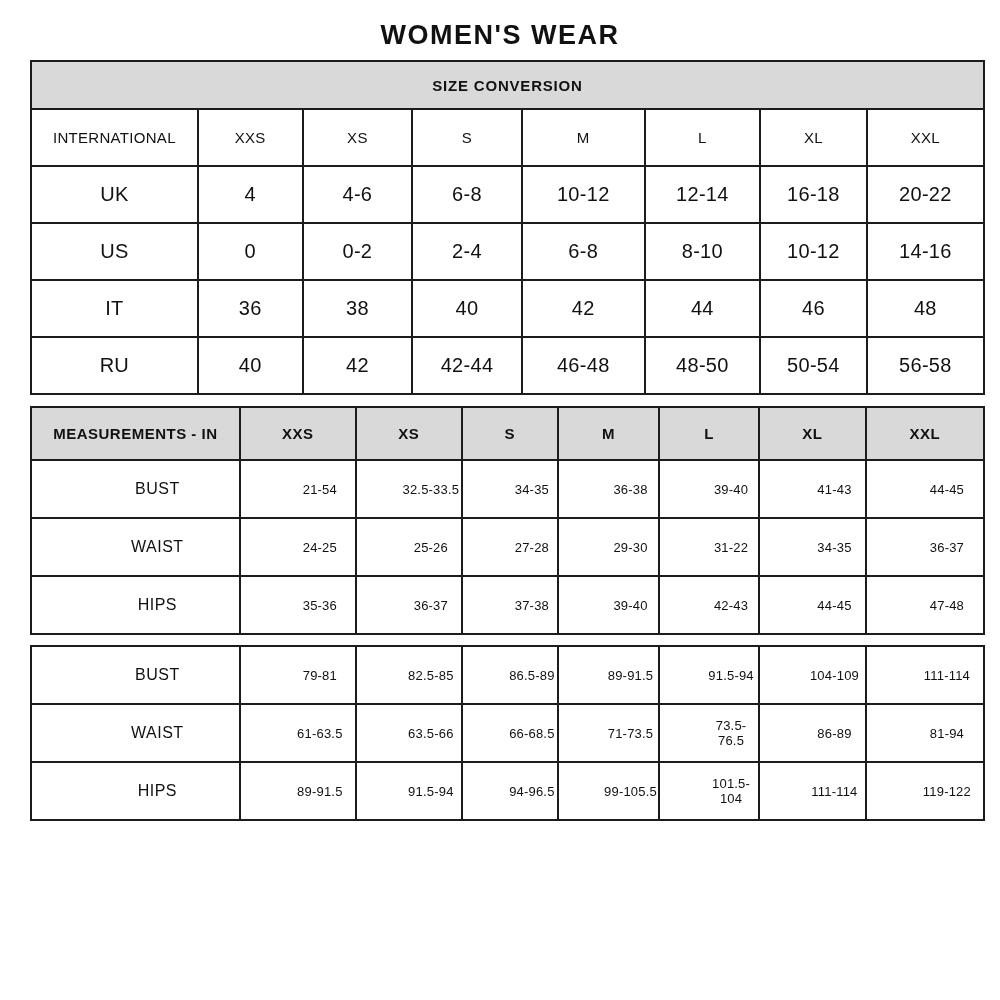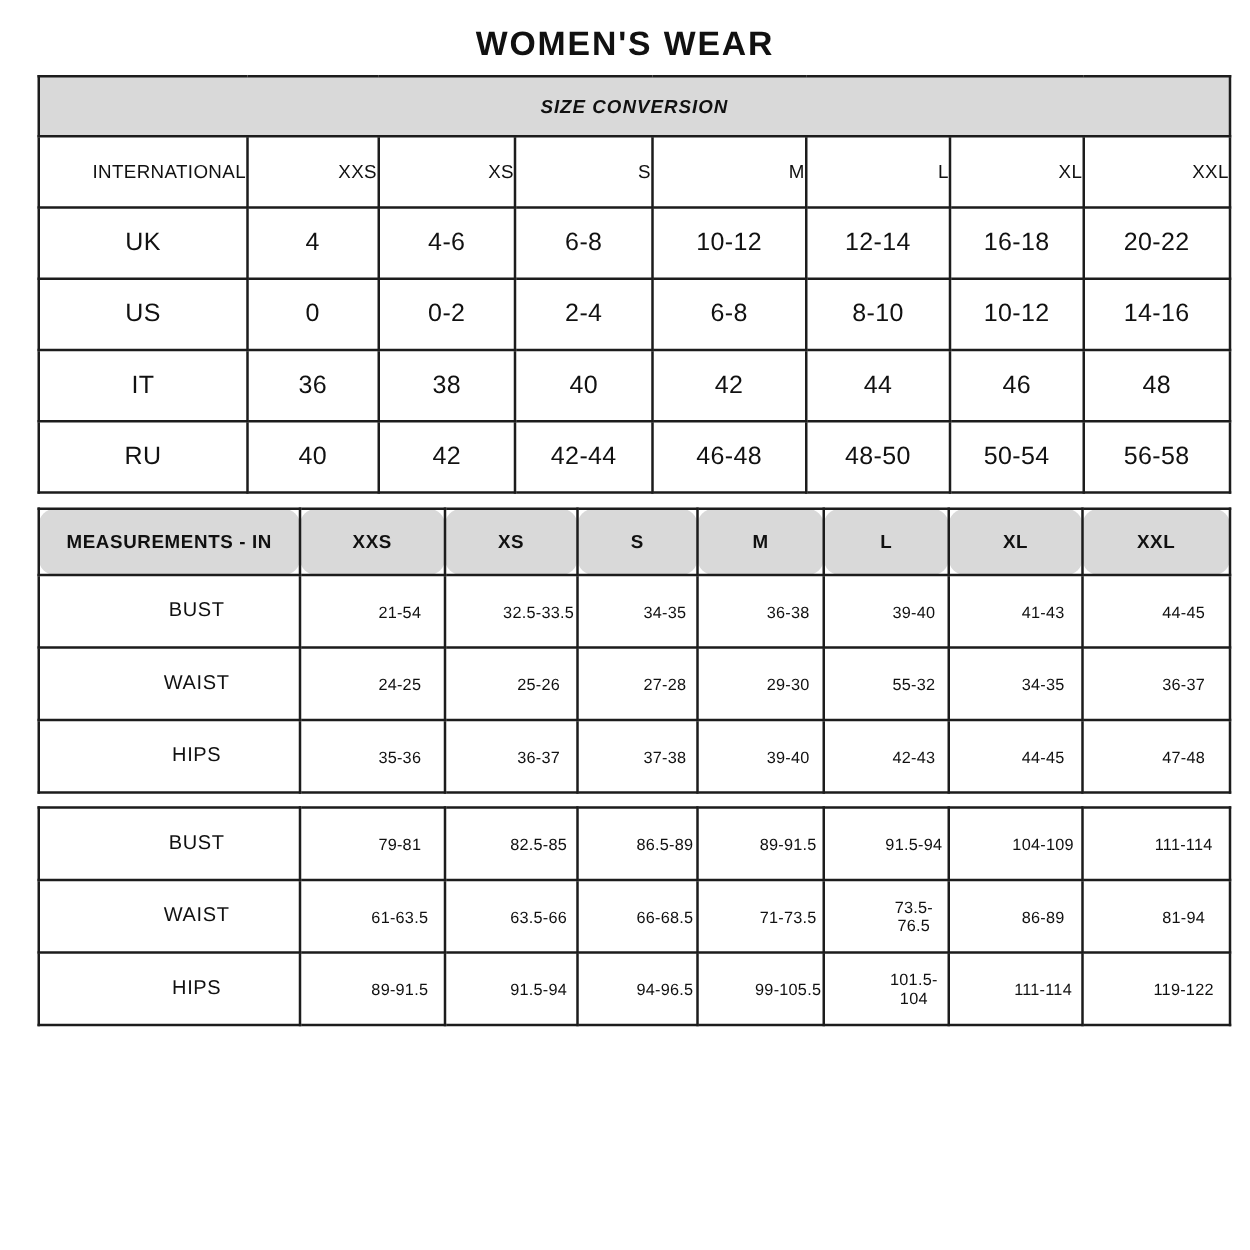--- a/index.html
+++ b/index.html
@@ -35,7 +35,6 @@
     font-size: 15px;
     font-weight: bold;
     letter-spacing: 0.8px;
-    font-style: italic;
   }
   .t1 td { height: 57px; font-size: 20px; font-weight: normal; letter-spacing: 0.3px; }
   .t1 .cols td { font-size: 15px; text-align: right; }

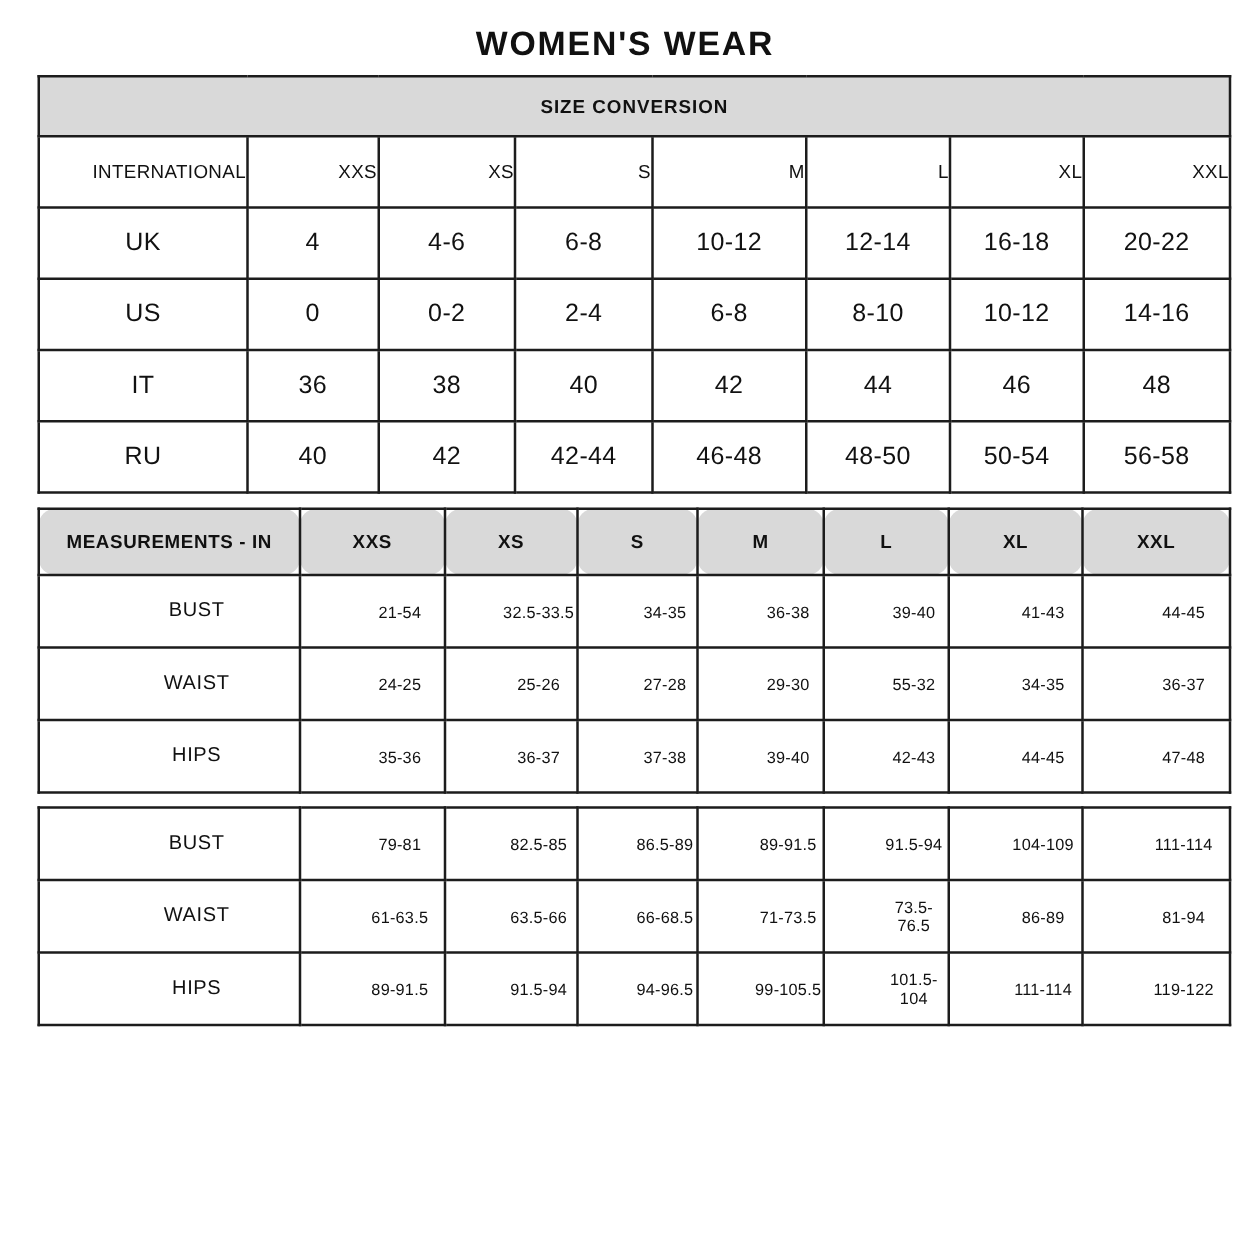--- a/index.html
+++ b/index.html
@@ -37,7 +37,7 @@
     letter-spacing: 0.8px;
   }
   .t1 td { height: 57px; font-size: 20px; font-weight: normal; letter-spacing: 0.3px; }
-  .t1 .cols td { font-size: 15px; text-align: right; }
+  .t1 .cols td { font-size: 15px; }
 
   
   .tm th {

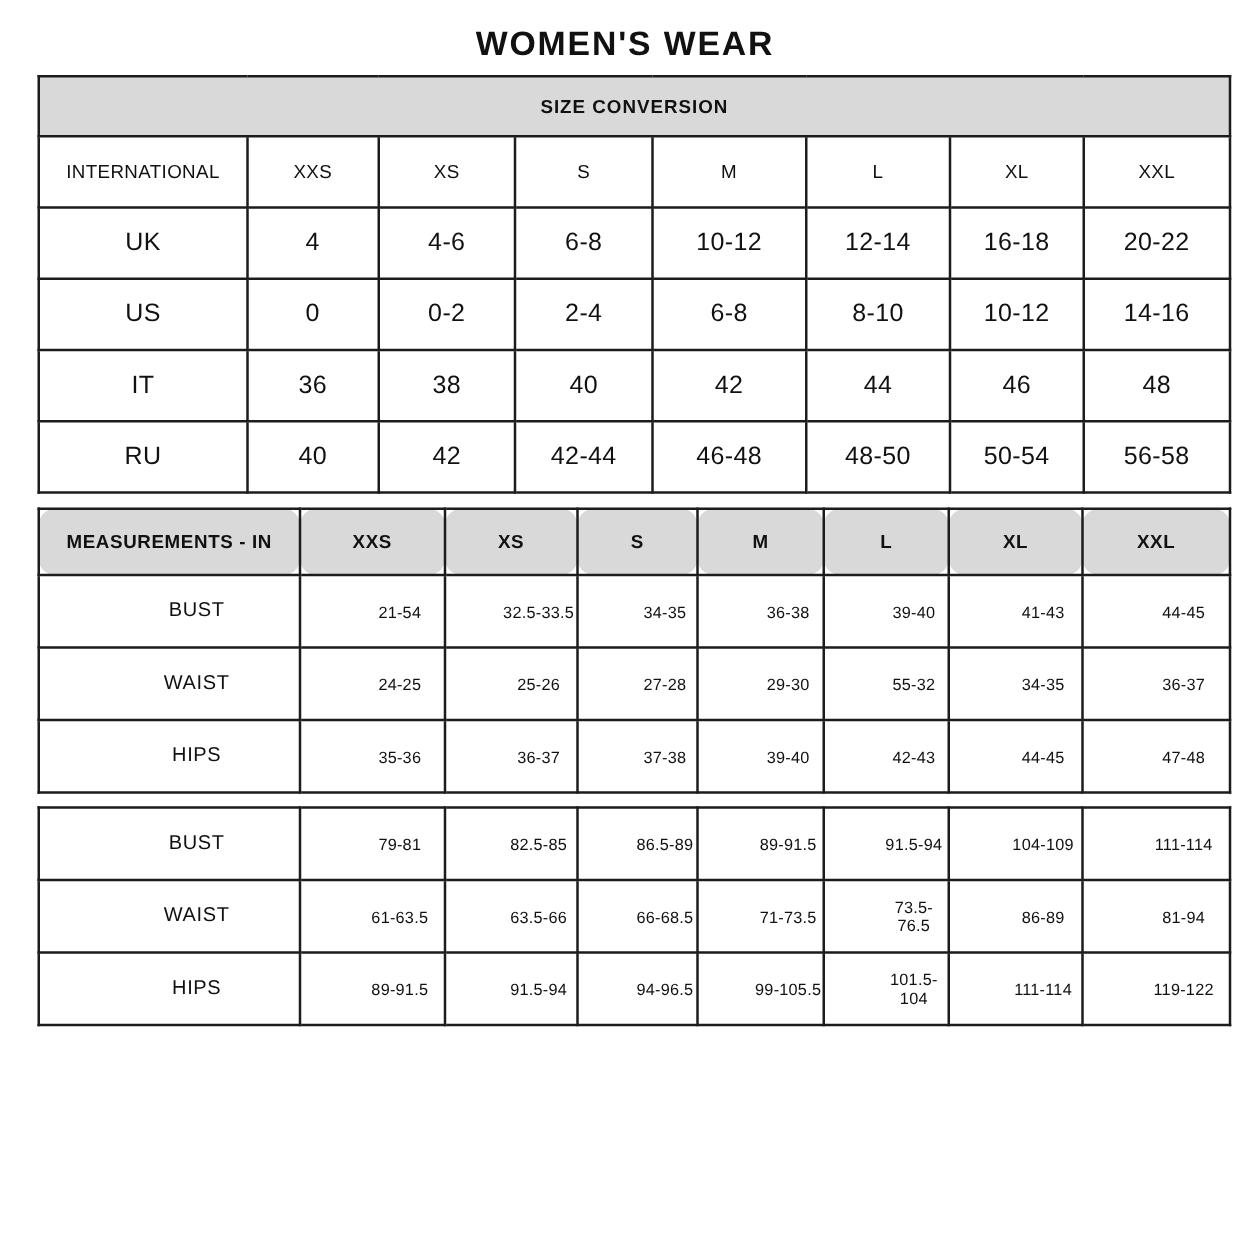--- a/index.html
+++ b/index.html
@@ -46,7 +46,6 @@
     font-size: 15px;
     font-weight: bold;
     letter-spacing: 0.5px;
-    border-radius: 13px;
   }
   .tm td { height: 58px; font-size: 13px; letter-spacing: 0.2px; padding-left: 44px; }
   .tm td.row-label { font-size: 16px; letter-spacing: 0.5px; }

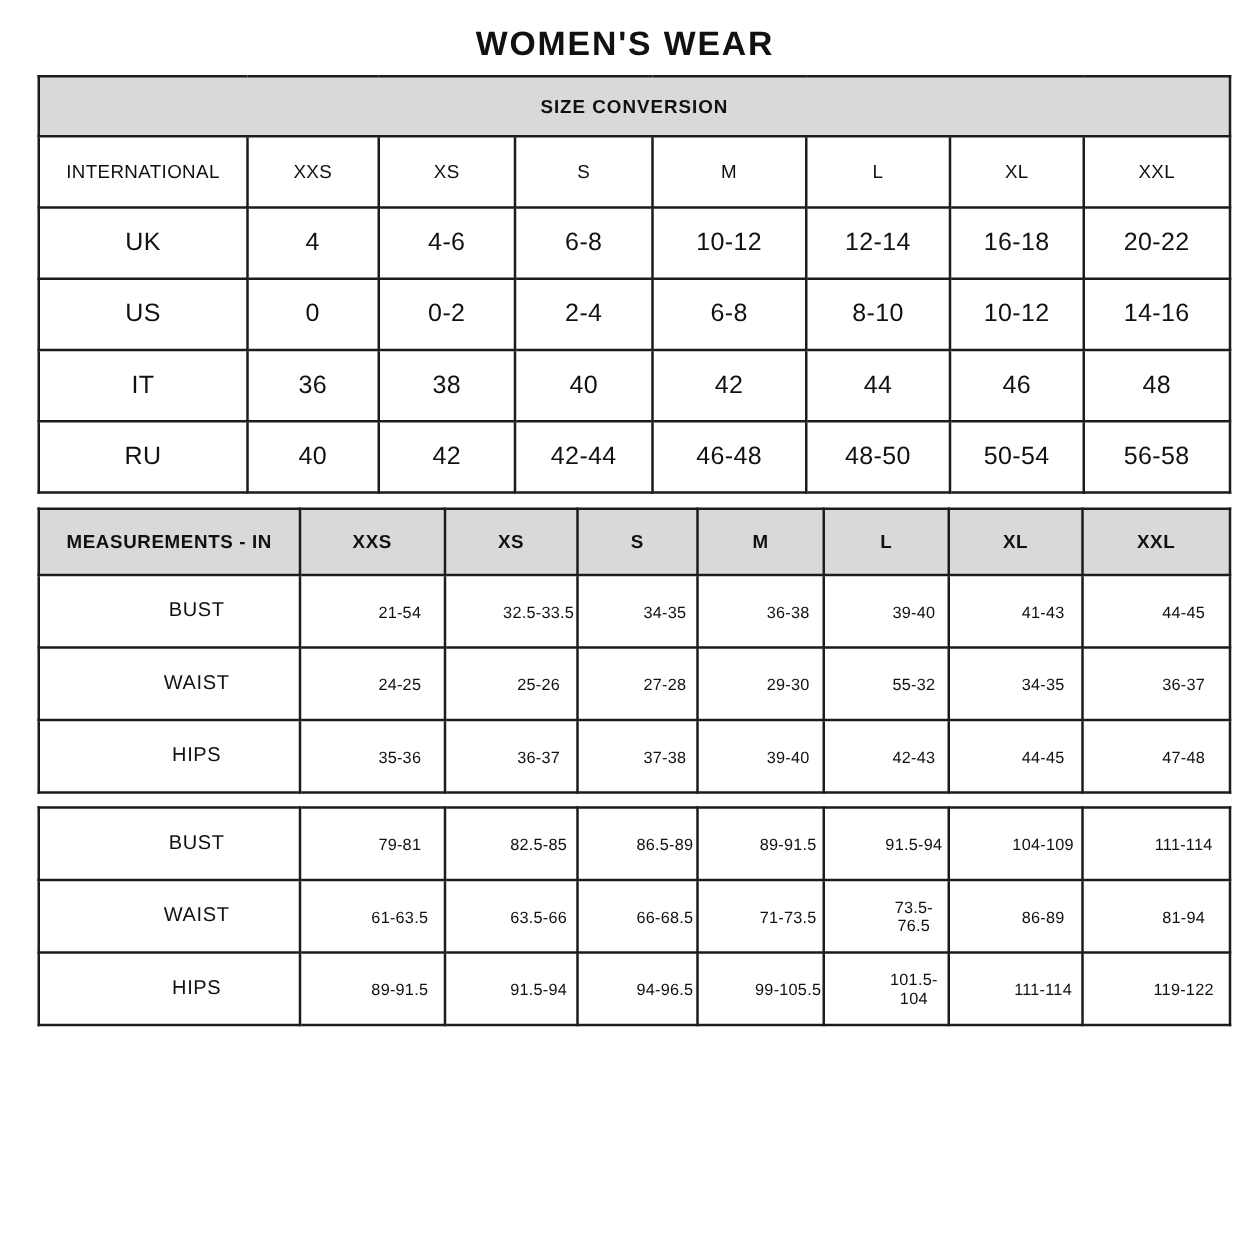--- a/index.html
+++ b/index.html
@@ -166,7 +166,7 @@
       <td>25-26</td>
       <td>27-28</td>
       <td>29-30</td>
-      <td>55-32</td>
+      <td>31-22</td>
       <td>34-35</td>
       <td>36-37</td>
     </tr>

